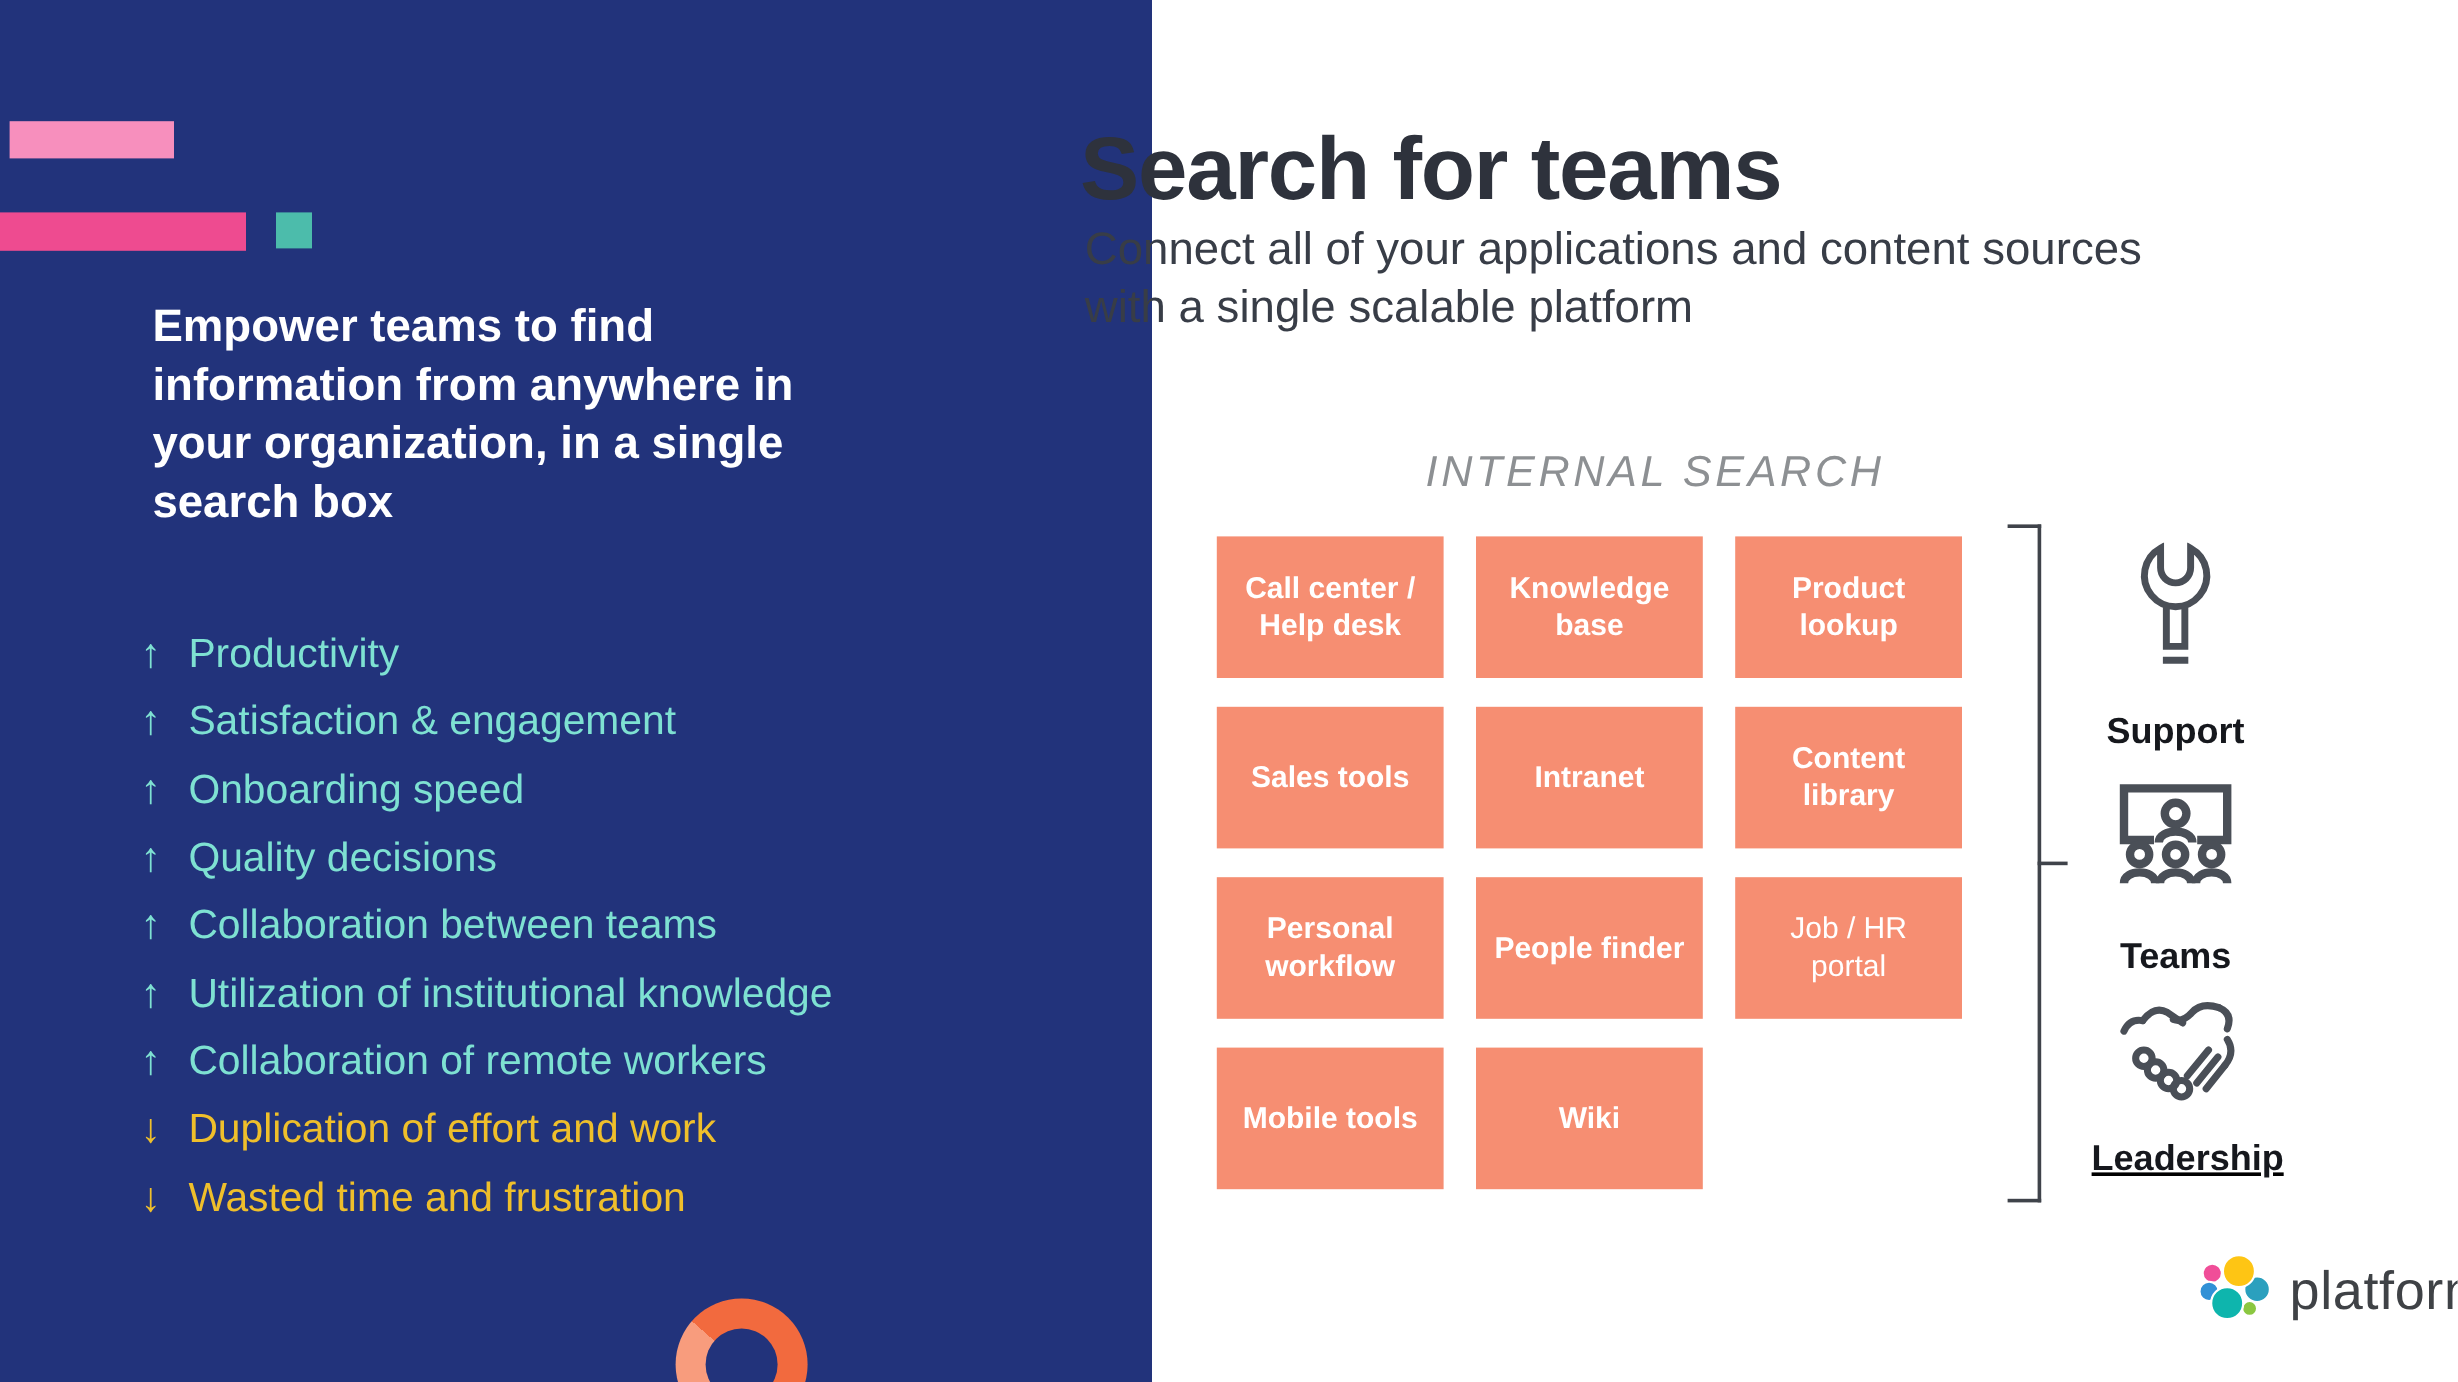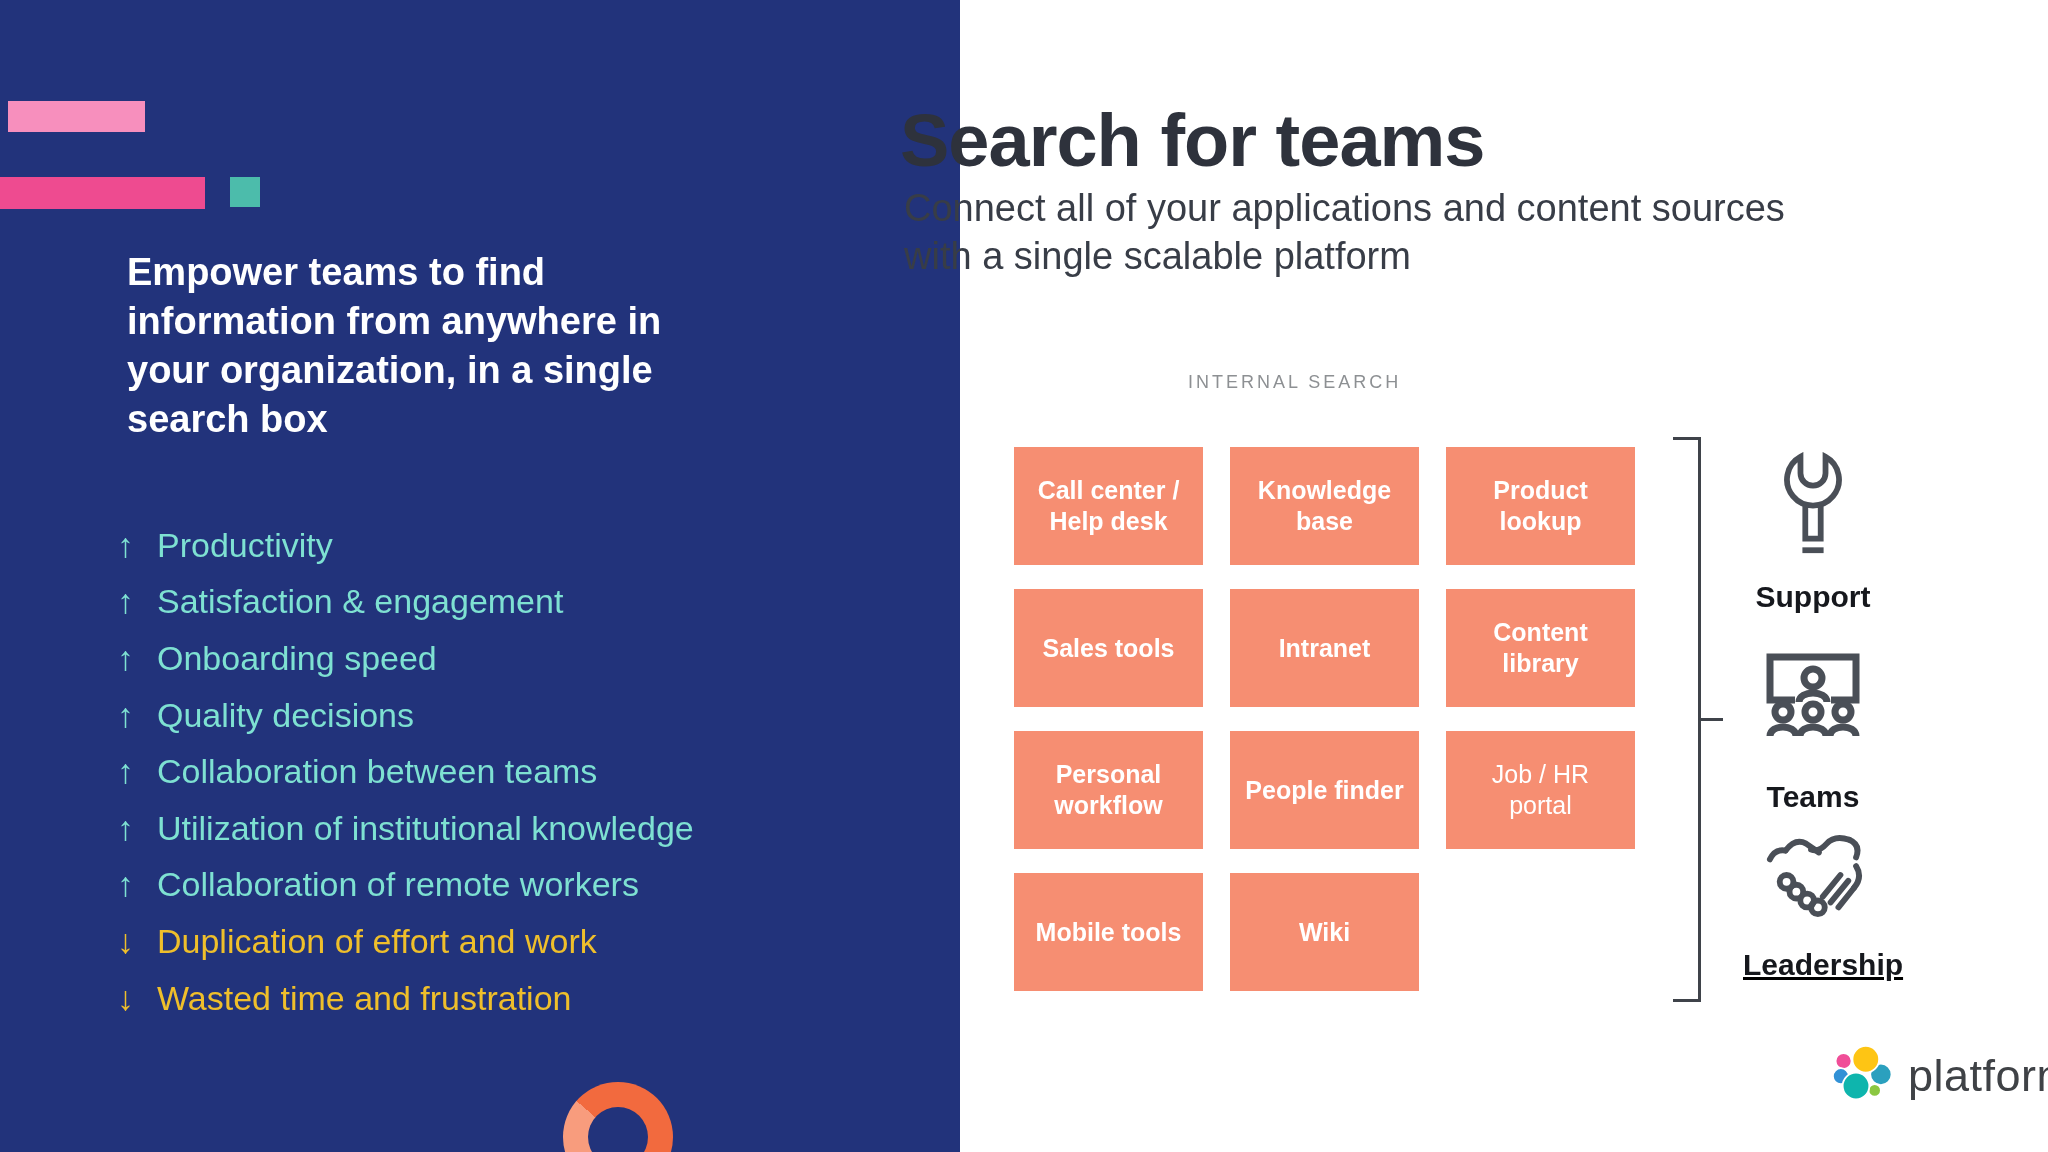--- a/index.html
+++ b/index.html
@@ -35,7 +35,7 @@
     font-size:38px;line-height:48px;color:#383D47;white-space:pre-line;
   }
   .diagram-label{
-    position:absolute;left:1188px;top:372px;font-size:18px;letter-spacing:3px;color:#8D9093;
+    position:absolute;left:1188px;top:372px;font-size:36px;letter-spacing:3px;color:#8D9093;font-style:italic;
   }
   .grid{
     position:absolute;left:1014px;top:447px;

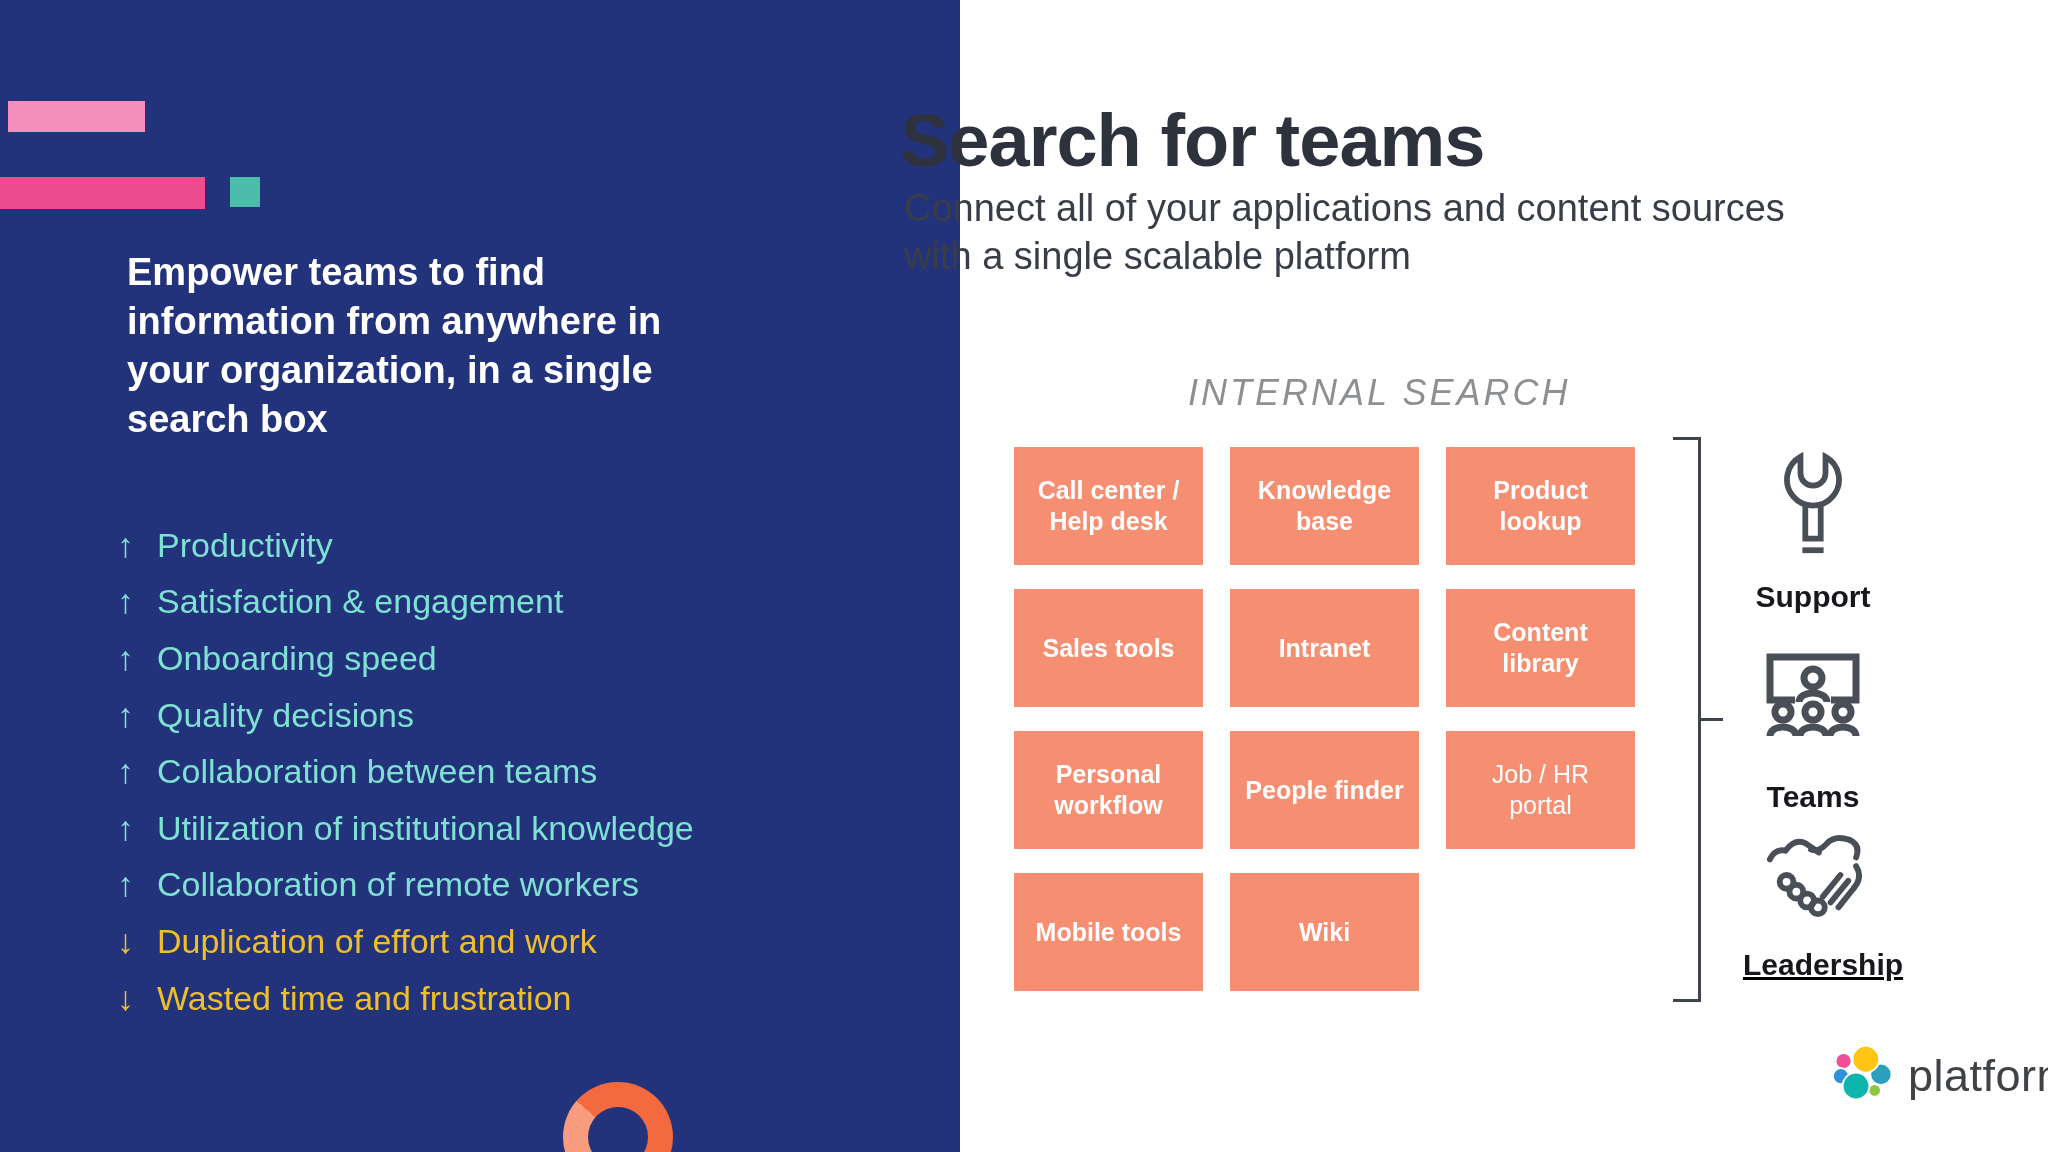--- a/index.html
+++ b/index.html
@@ -56,7 +56,7 @@
   .group{position:absolute;left:1743px;width:140px;text-align:center;}
   .group .glabel{font-size:30px;font-weight:700;color:#16181D;}
   .g-support{top:452px;}
-  .g-support .glabel{margin-top:20px;}
+  .g-support .glabel{margin-top:32px;}
   .g-teams{top:650px;}
   .g-teams .glabel{margin-top:30px;}
   .g-leadership{top:828px;text-decoration:underline;}

